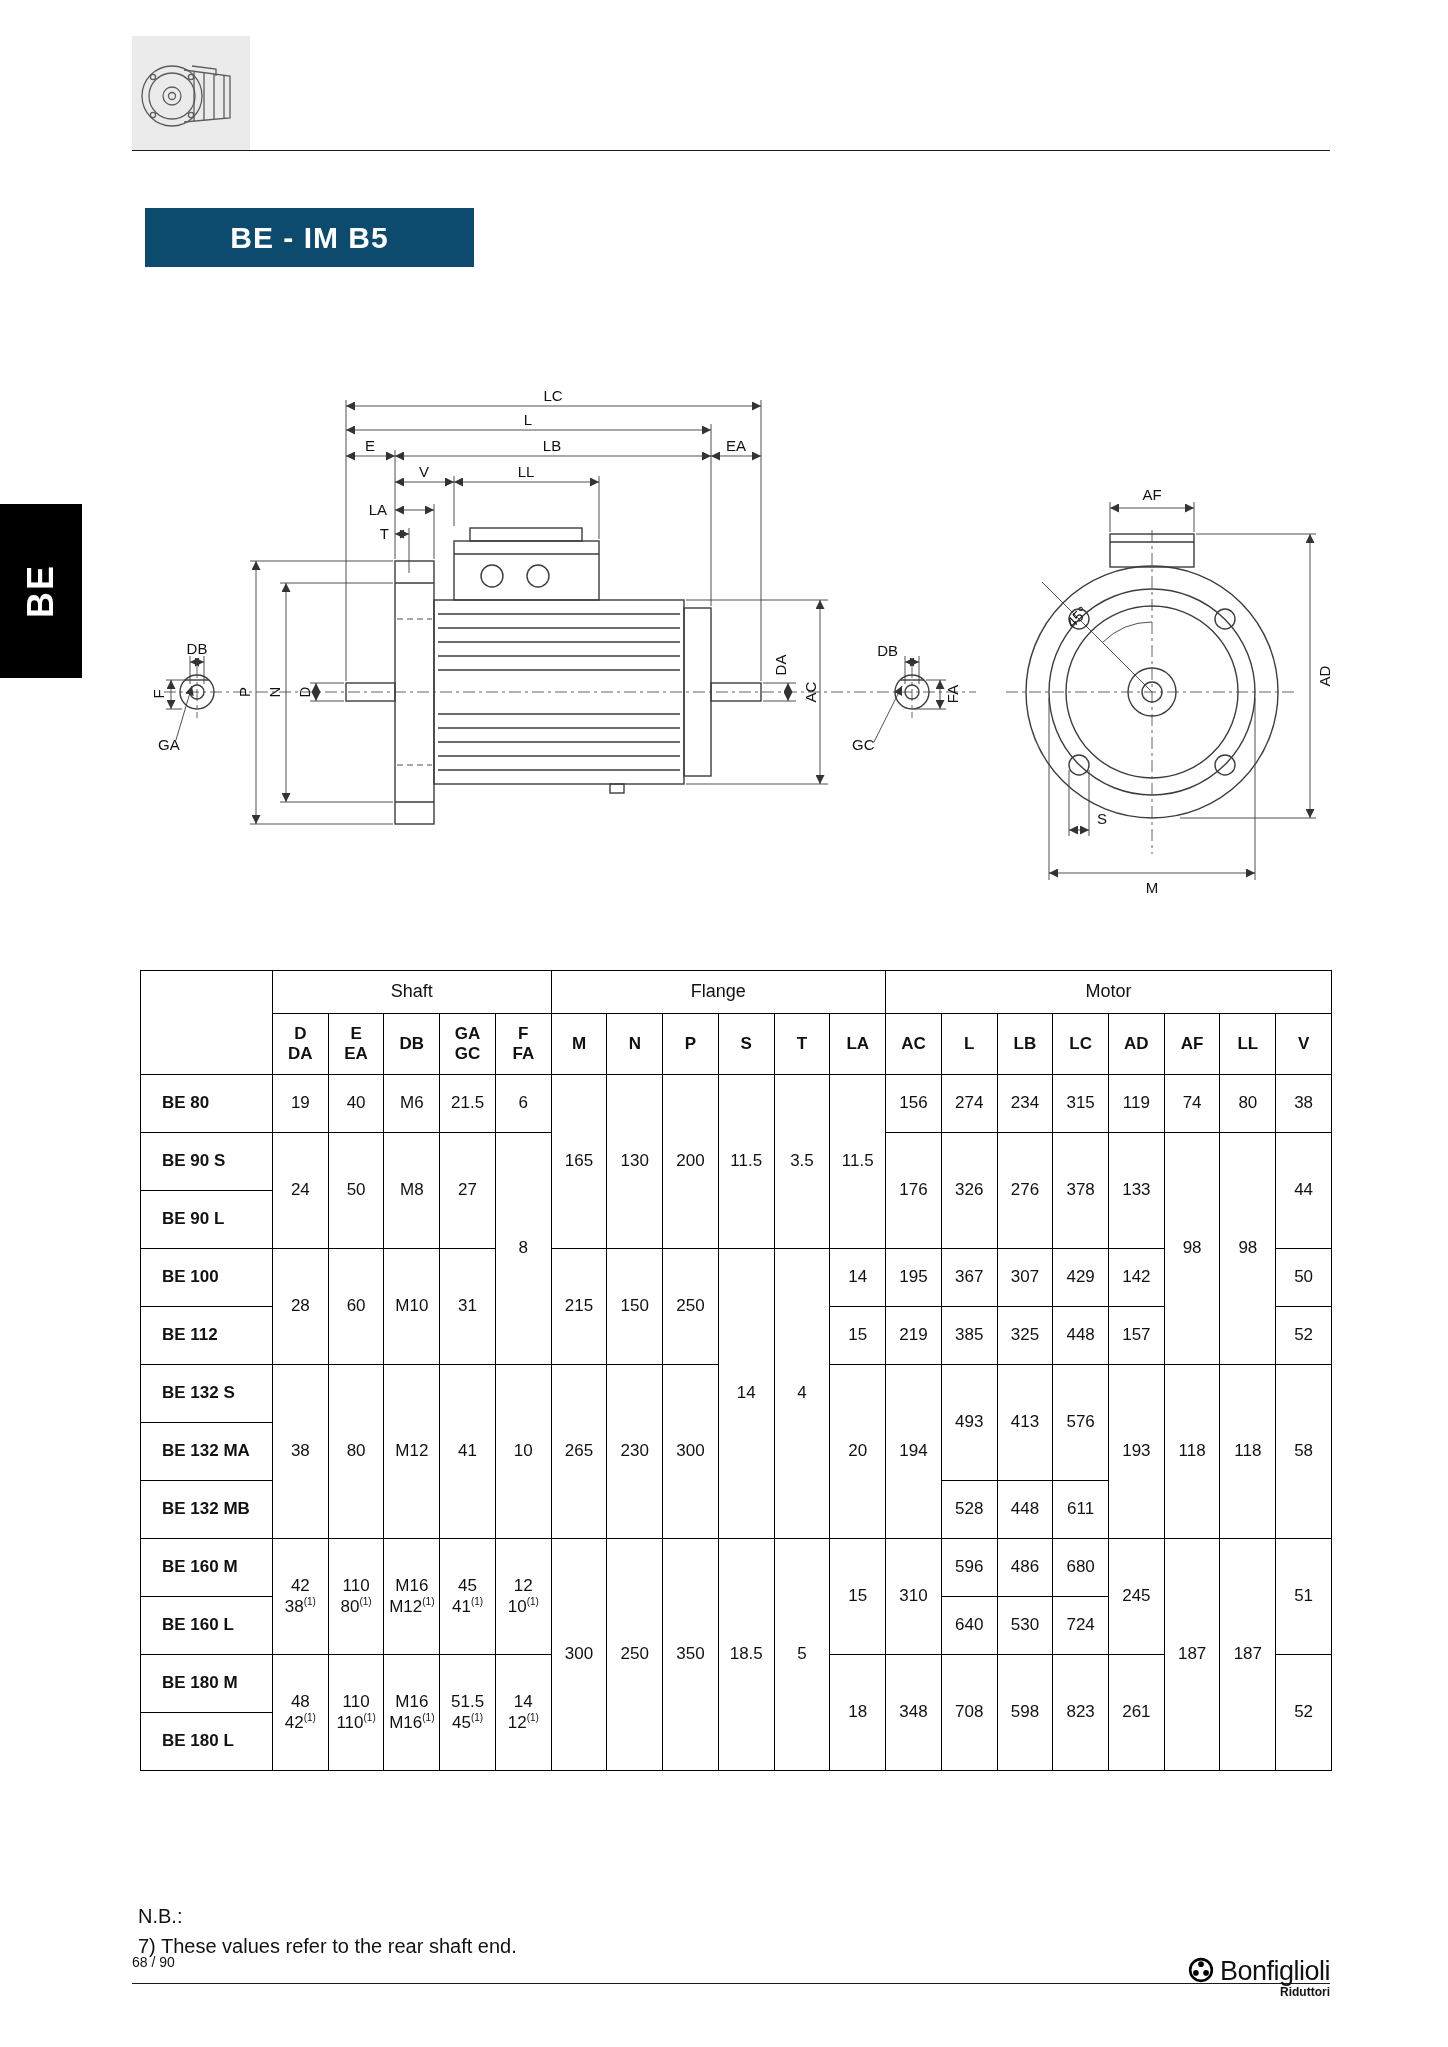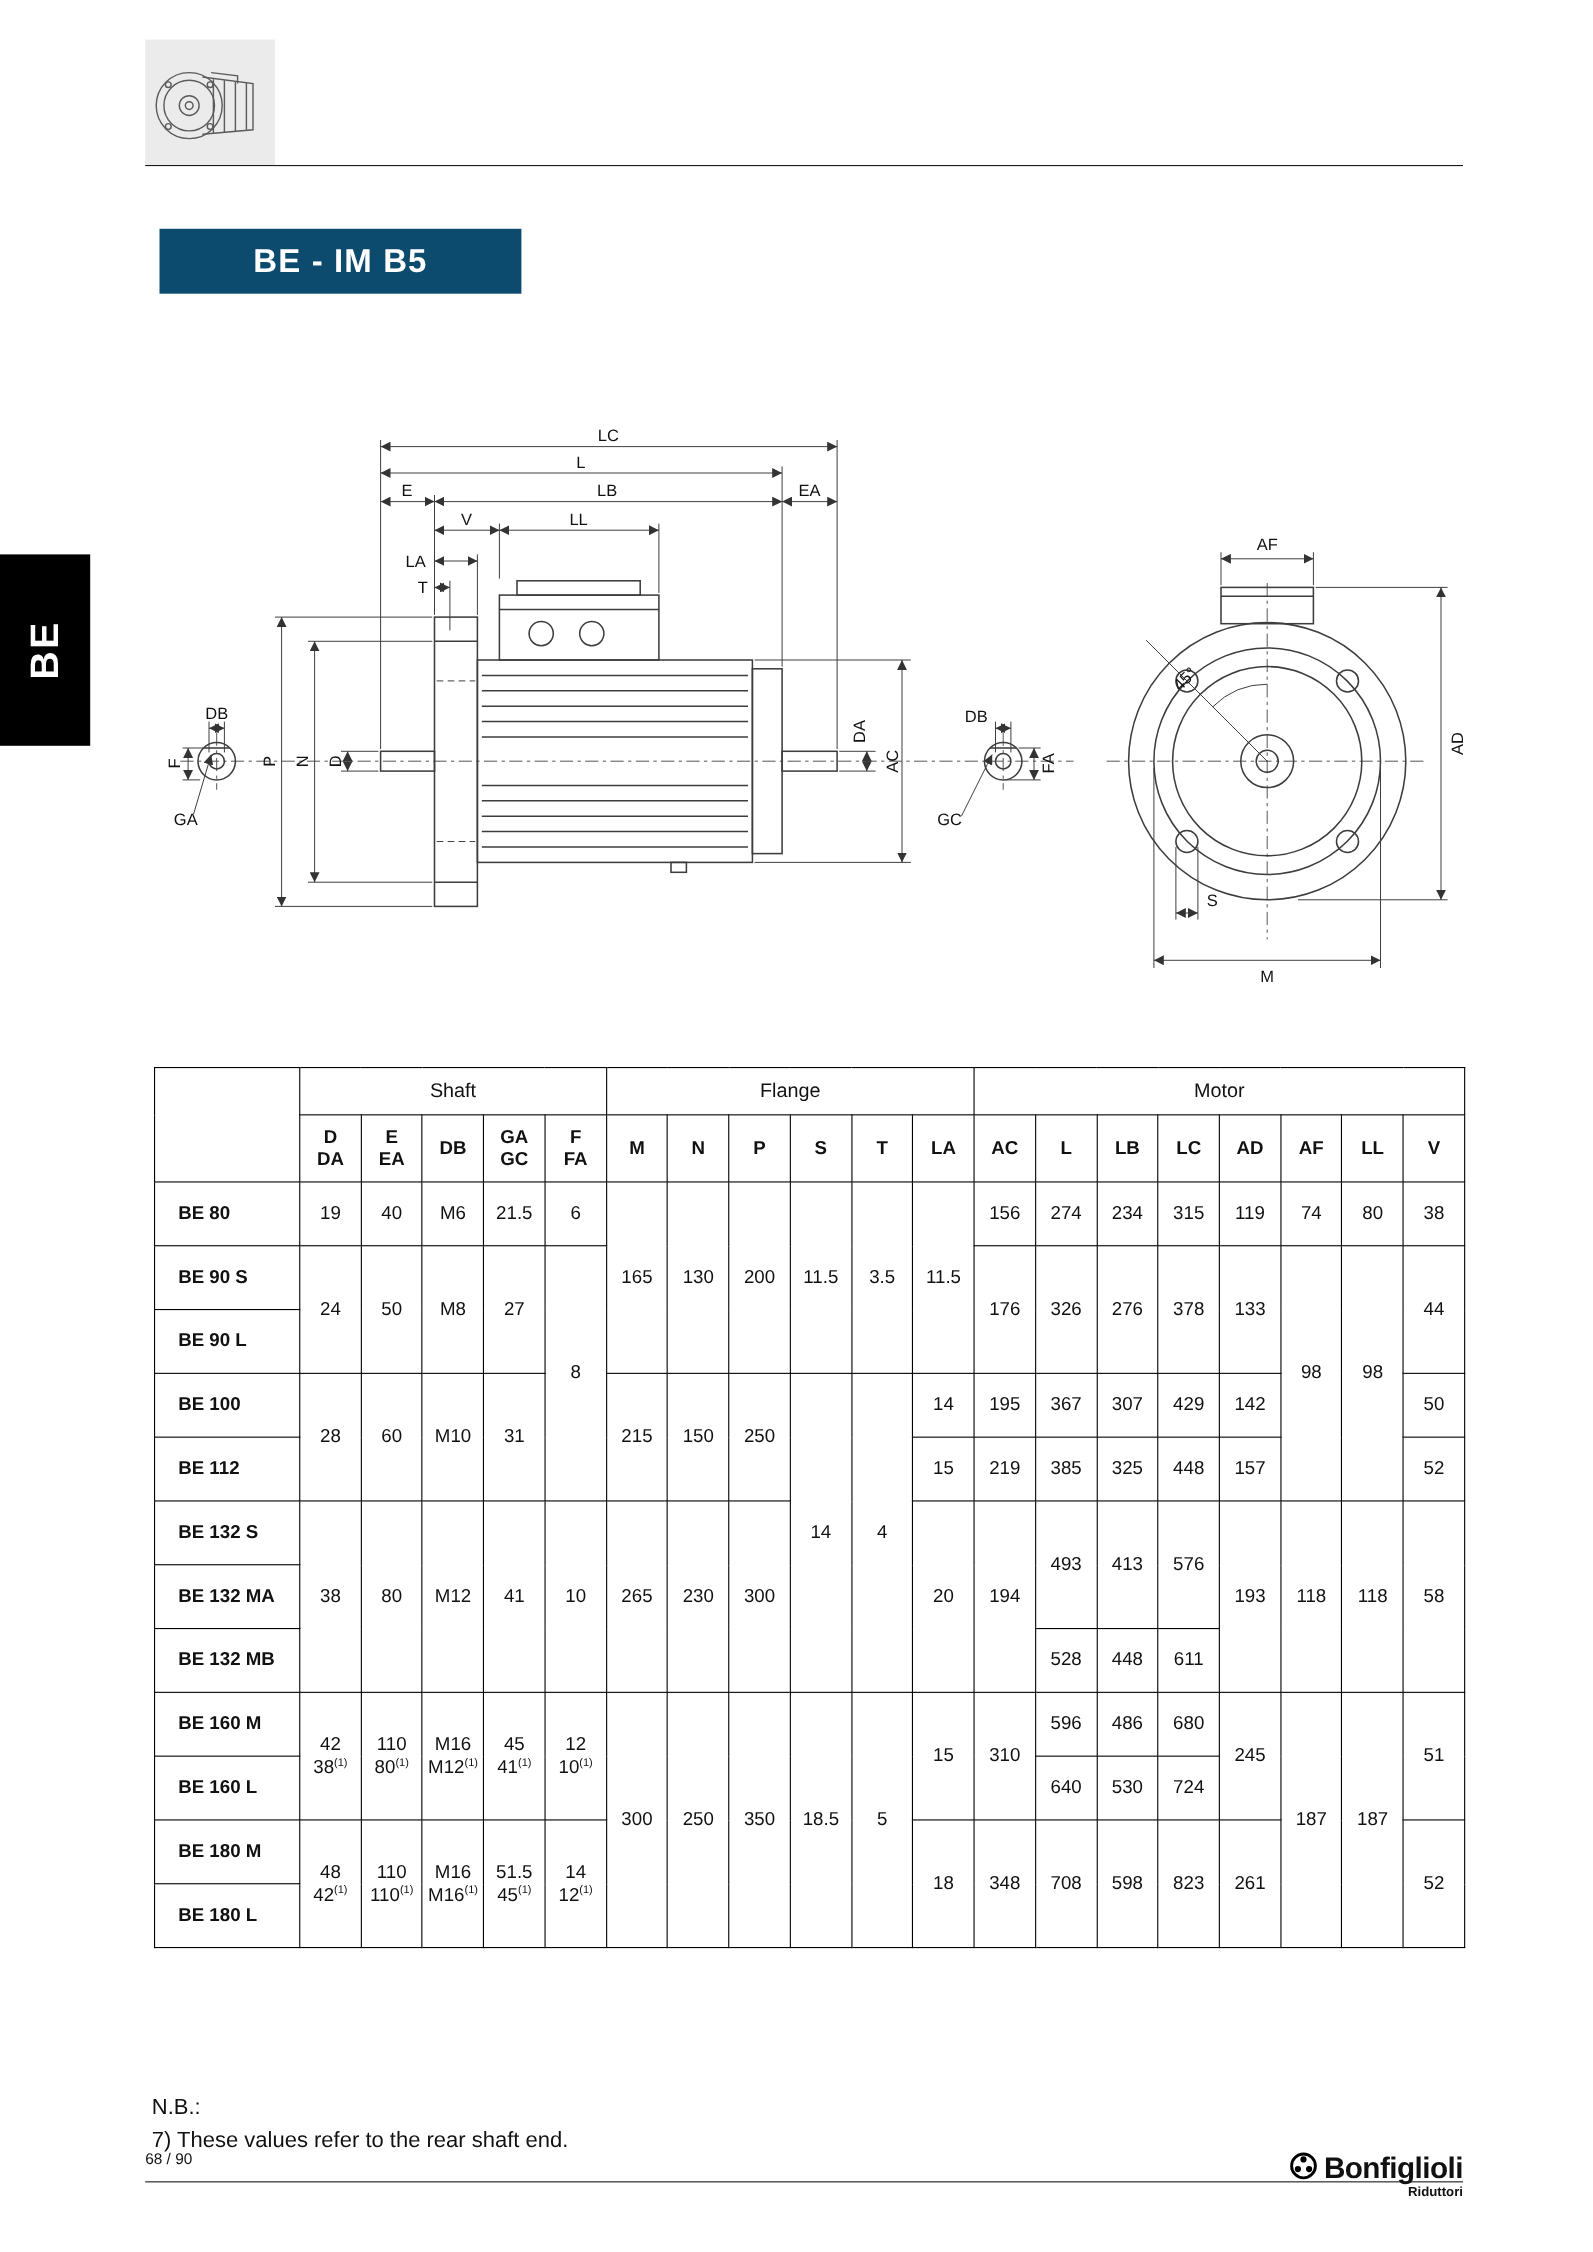--- a/index.html
+++ b/index.html
@@ -43,7 +43,7 @@
   .page-num { position:absolute; left:132px; top:1954px; font-size:14px; }
   .brand { position:absolute; right:118px; top:1956px; display:flex; flex-direction:column; align-items:flex-end; }
   .brand-row { display:flex; align-items:center; gap:6px; }
-  .brand-name { font-size:27px; font-weight:bold; letter-spacing:-0.5px;text-align:right; }
+  .brand-name { font-size:27px; font-weight:normal; letter-spacing:-0.5px;text-align:right; }
   .brand-sub { font-size:12px; font-weight:bold; margin-top:-2px; }
 
   

